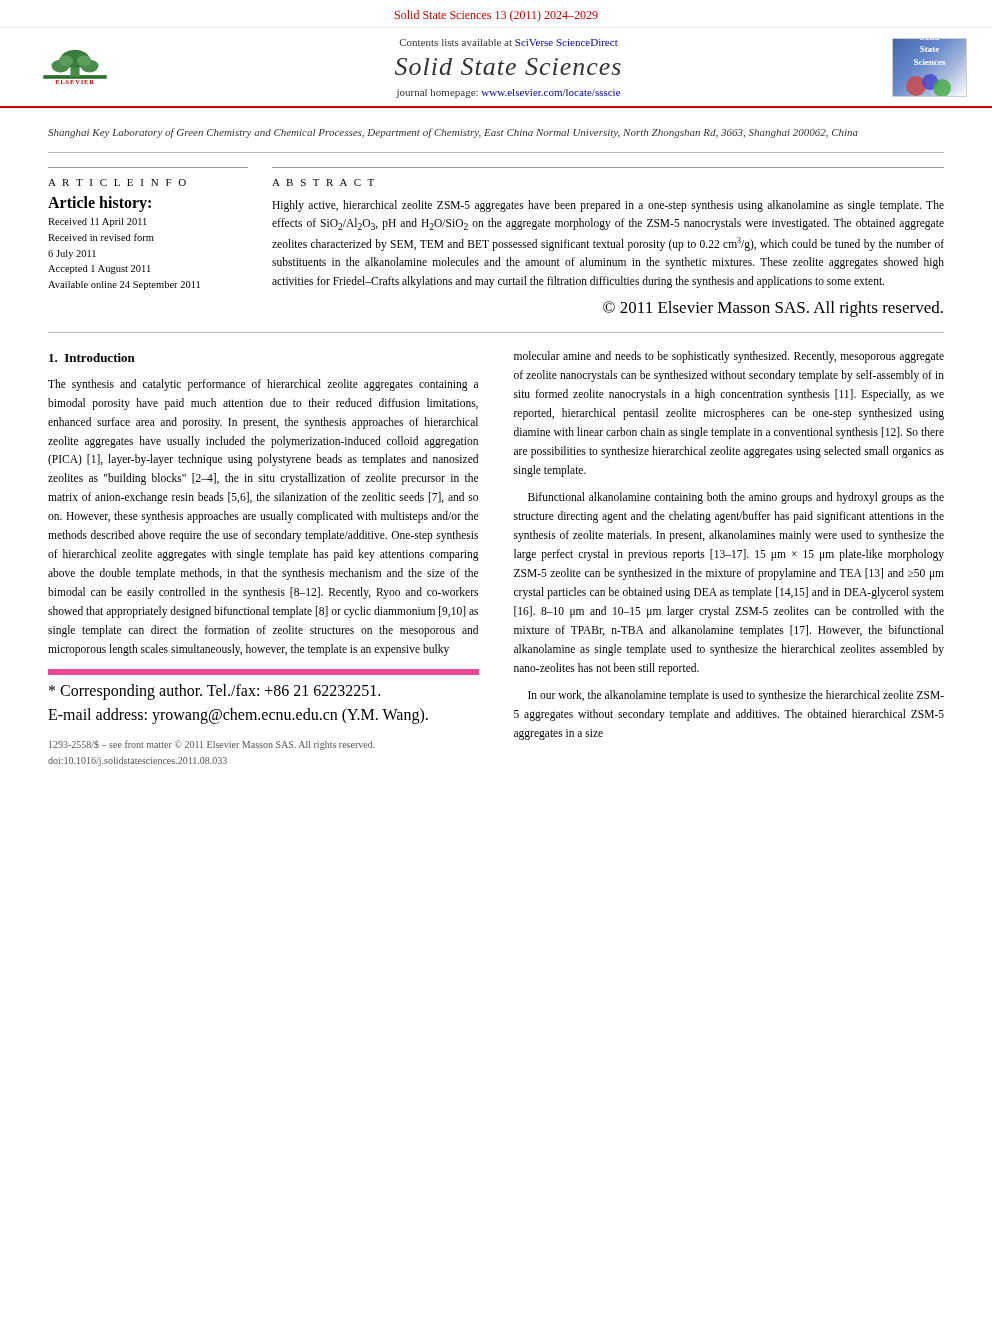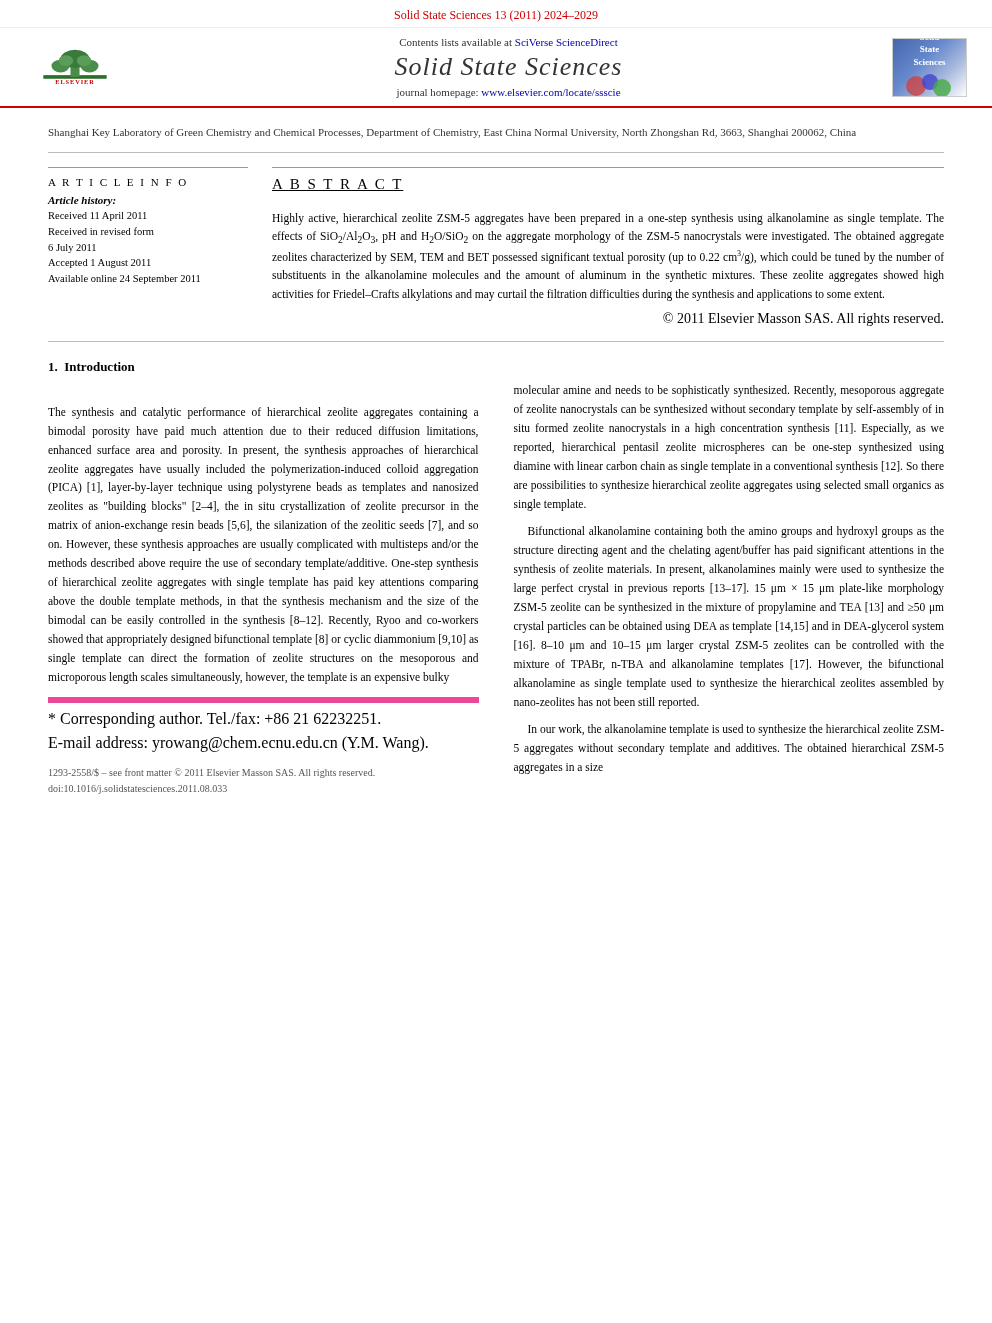--- a/index.html
+++ b/index.html
@@ -98,6 +98,7 @@
     }
     .affiliation {
       font-size: 11px;
+      font-style: italic;
       color: #333;
       margin-bottom: 14px;
     }

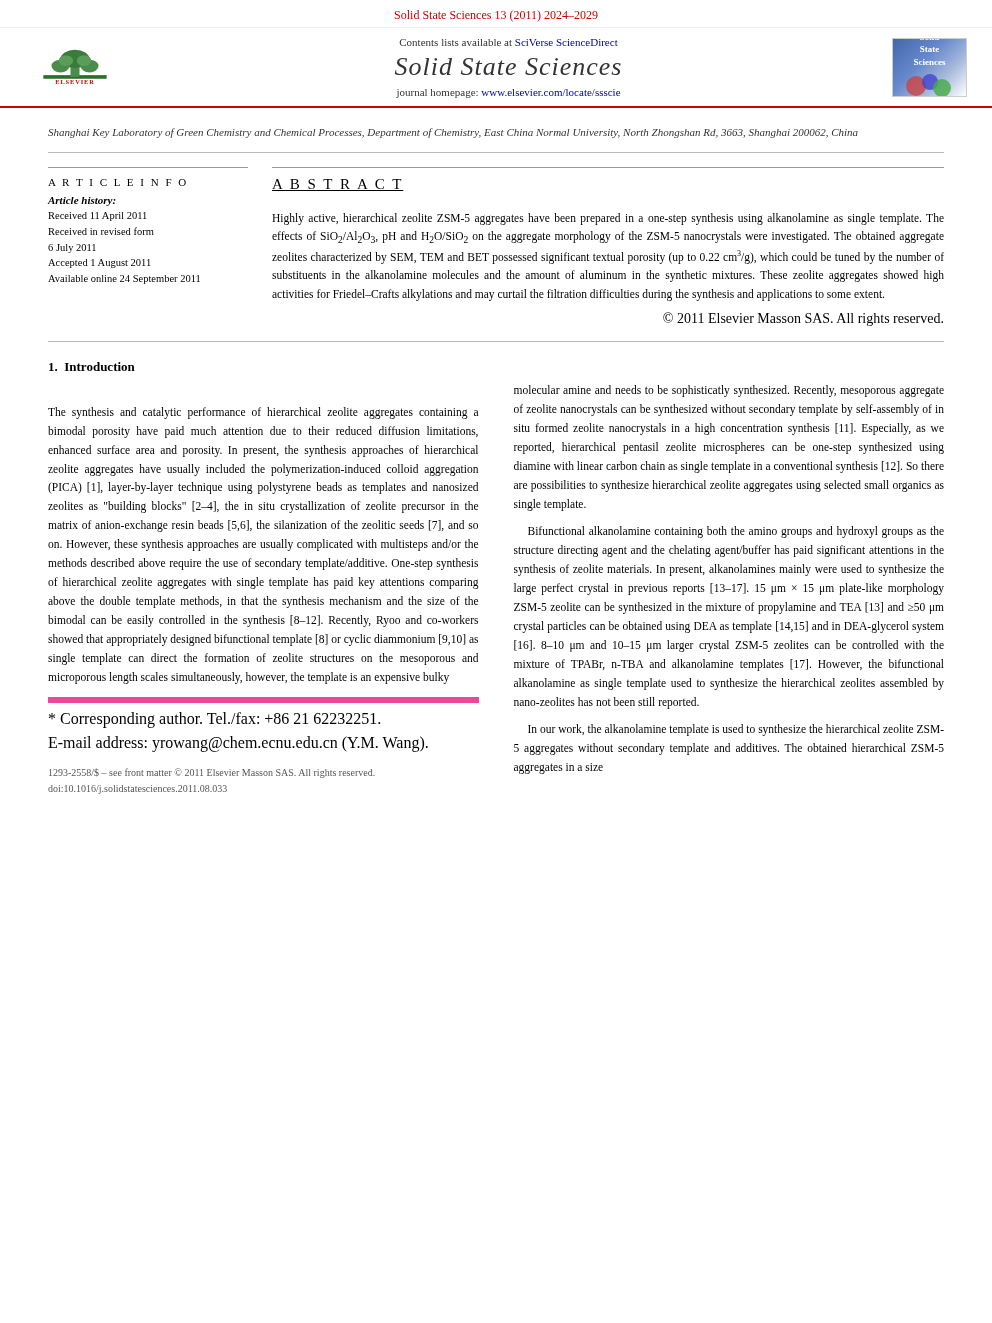--- a/index.html
+++ b/index.html
@@ -142,11 +142,10 @@
       padding-top: 8px;
     }
     .abstract-title {
-      font-size: 15px;
+      font-size: 11px;
       letter-spacing: 2px;
       text-transform: uppercase;
-      margin-bottom: 16px;
-      text-decoration: underline;
+      margin-bottom: 8px;
     }
     .abstract-text {
       font-size: 11.5px;

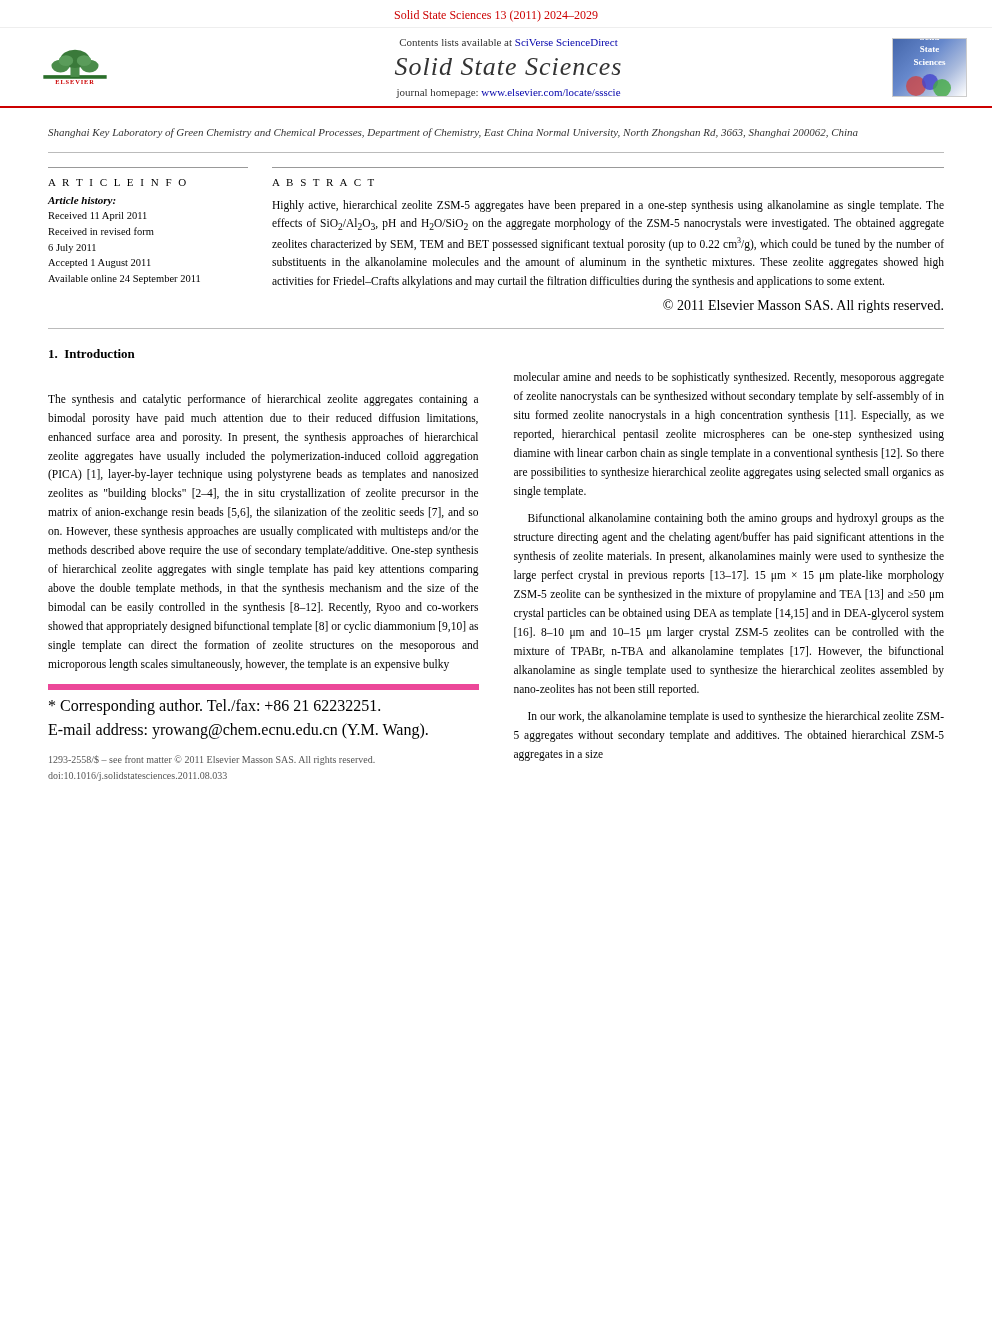--- a/index.html
+++ b/index.html
@@ -126,9 +126,8 @@
       margin-bottom: 8px;
     }
     .article-info-section-title {
-      font-style: italic;
-      font-weight: bold;
-      font-size: 11px;
+      font-weight: bold;
+      font-size: 16px;
       margin-bottom: 2px;
     }
     .article-info-line {

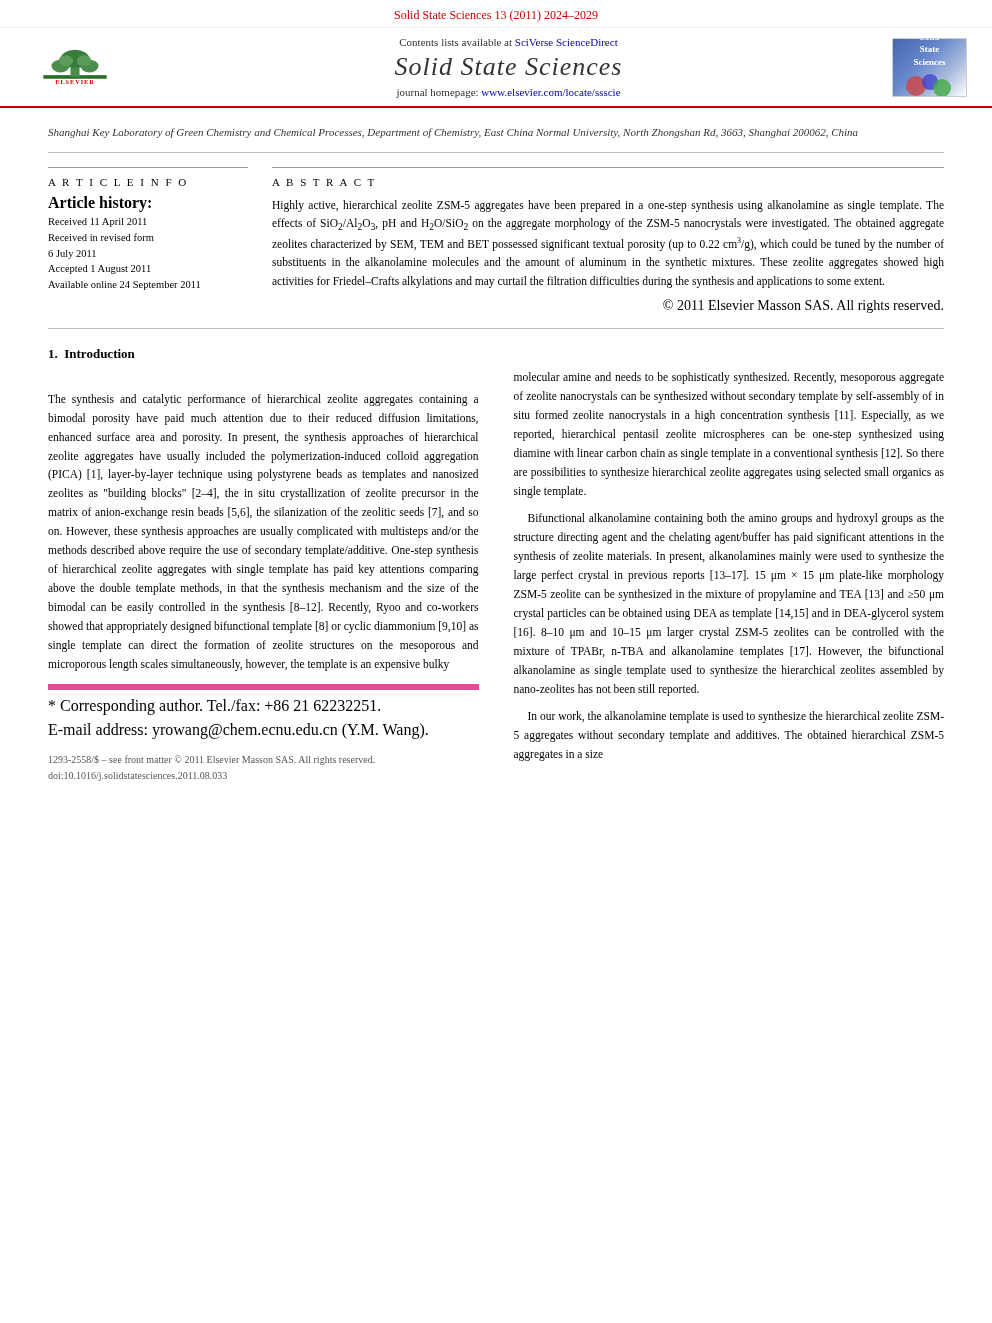--- a/index.html
+++ b/index.html
@@ -156,7 +156,7 @@
       font-size: 8px;
     }
     .copyright {
-      font-size: 14px;
+      font-size: 17px;
       text-align: right;
       margin-top: 8px;
       color: #000;

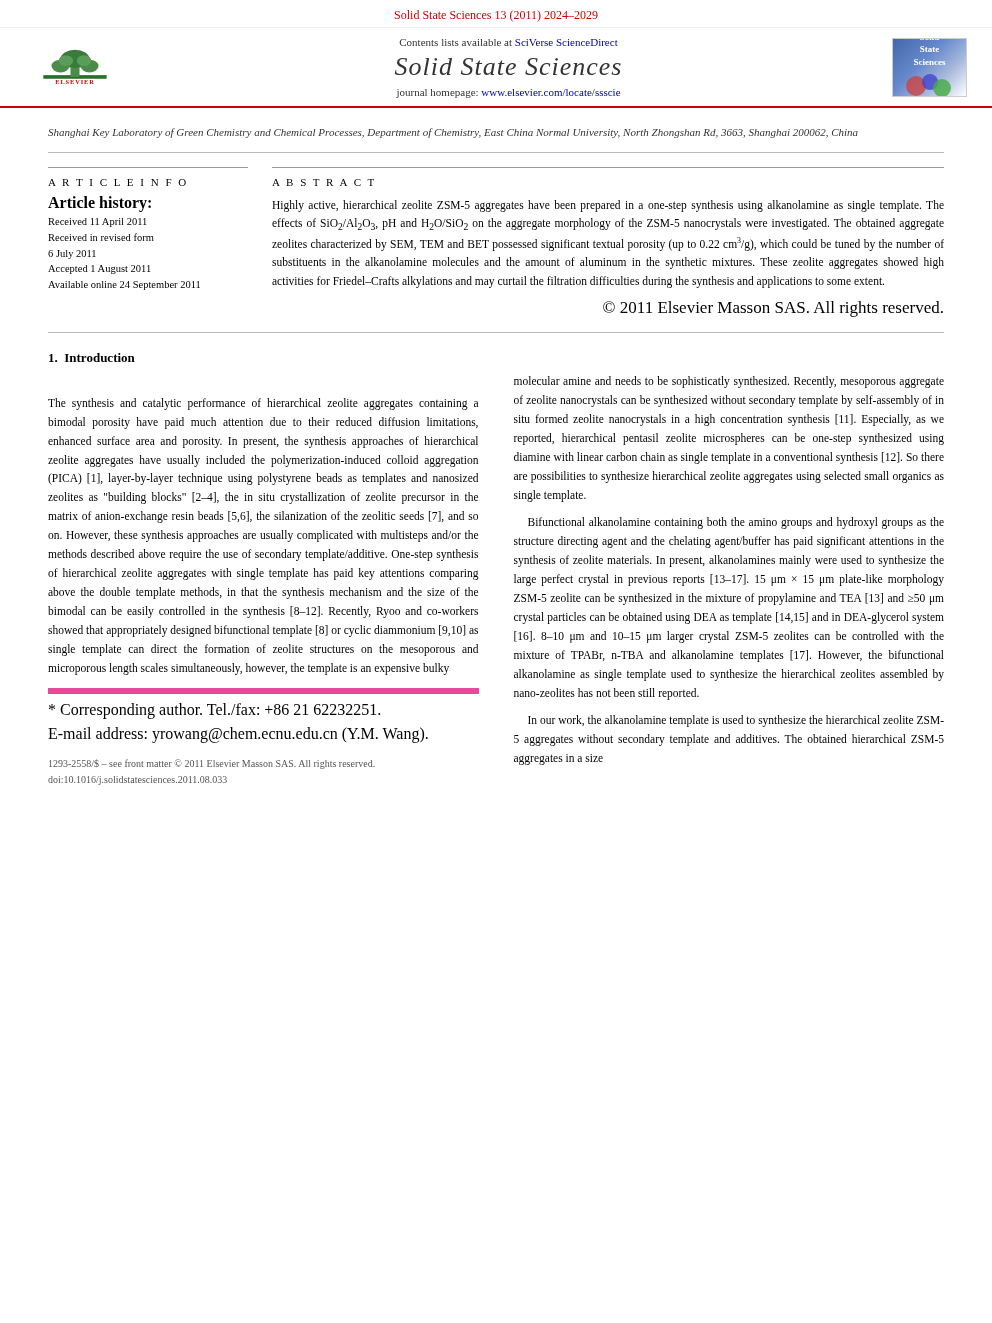--- a/index.html
+++ b/index.html
@@ -199,7 +199,6 @@
     }
     .body-para:first-of-type {
       text-indent: 0;
-      margin-top: 25px;
     }
     .footnote-area {
       border-top: 6px solid #ec4899;

